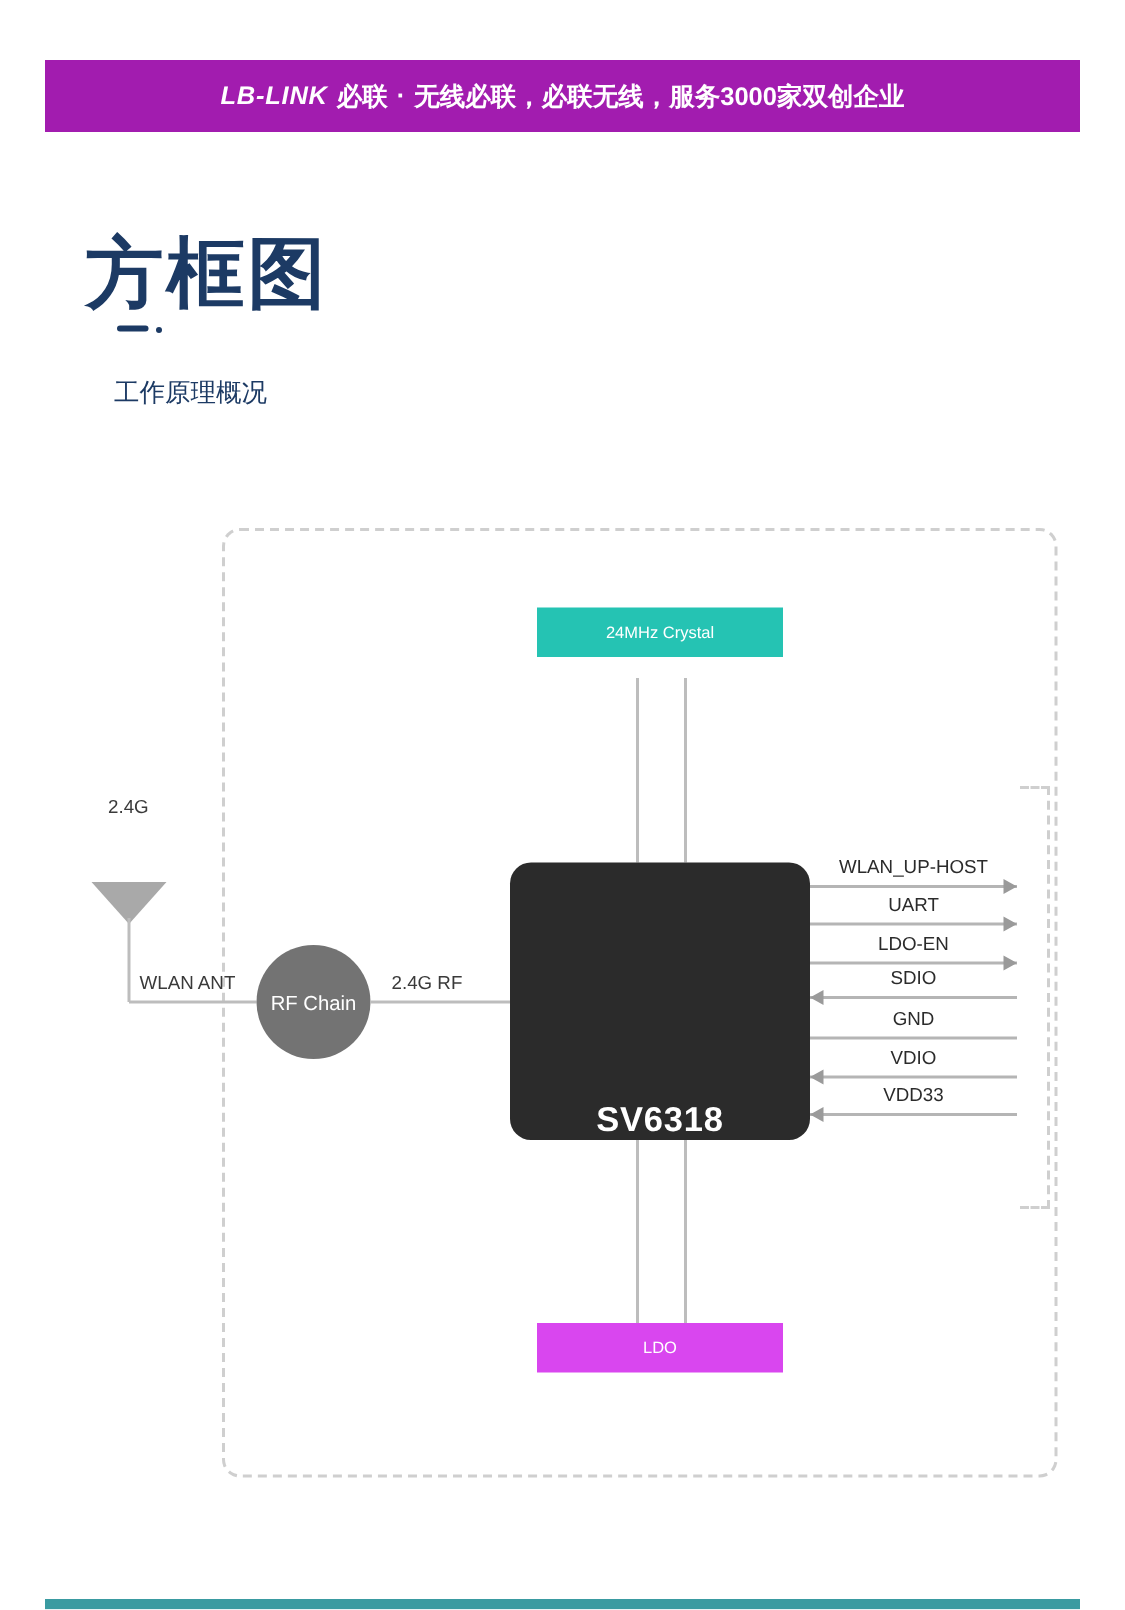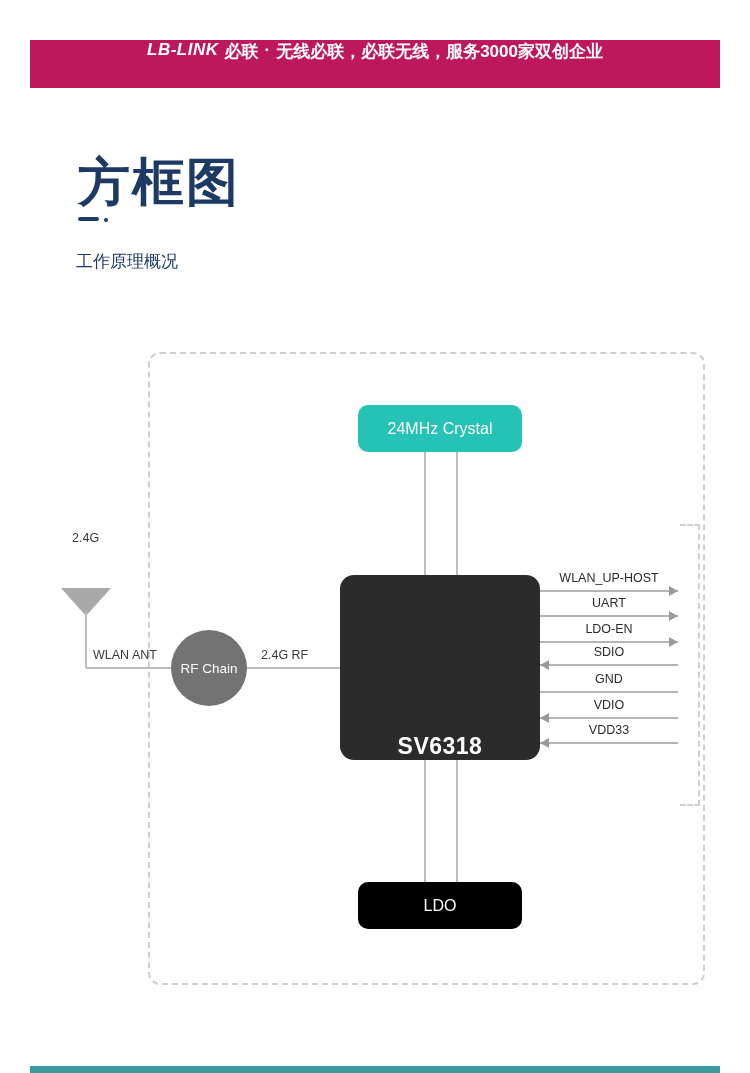--- a/index.html
+++ b/index.html
@@ -12,7 +12,7 @@
   
   .top-banner {
     position:absolute; left:30px; top:40px; width:690px; height:48px;
-    background:#be185d; color:#ffffff; display:flex; 
+    background:#a21caf; color:#ffffff; display:flex; align-items:center;
     justify-content:center; font-size:17px; white-space:nowrap;
   }
   .brand-en { font-weight:800; font-style:italic; letter-spacing:.5px; margin-right:6px; }

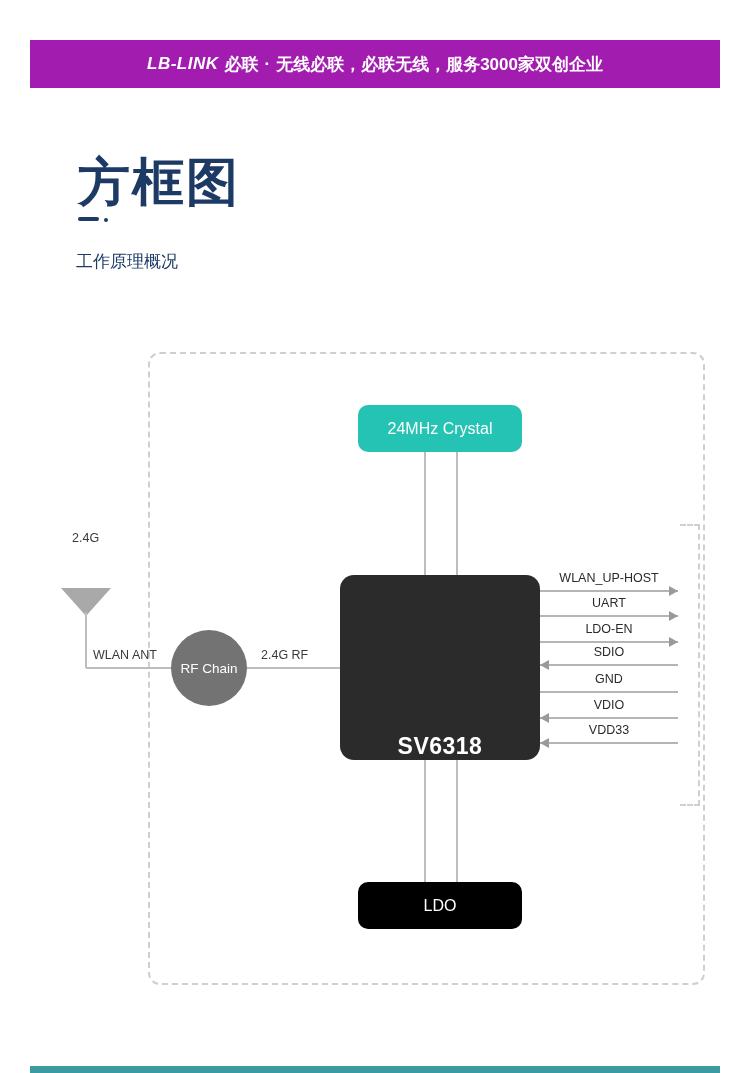--- a/index.html
+++ b/index.html
@@ -22,7 +22,7 @@
 
   
   .page-title {
-    position:absolute; left:78px; top:148px; font-size:52px; font-weight:700;
+    position:absolute; left:57px; top:148px; font-size:52px; font-weight:700;
     color:#1C3A64; letter-spacing:2px;
   }
   .title-dash { position:absolute; left:78px; top:217px; width:21px; height:4px; background:#1C3A64; border-radius:2px; }

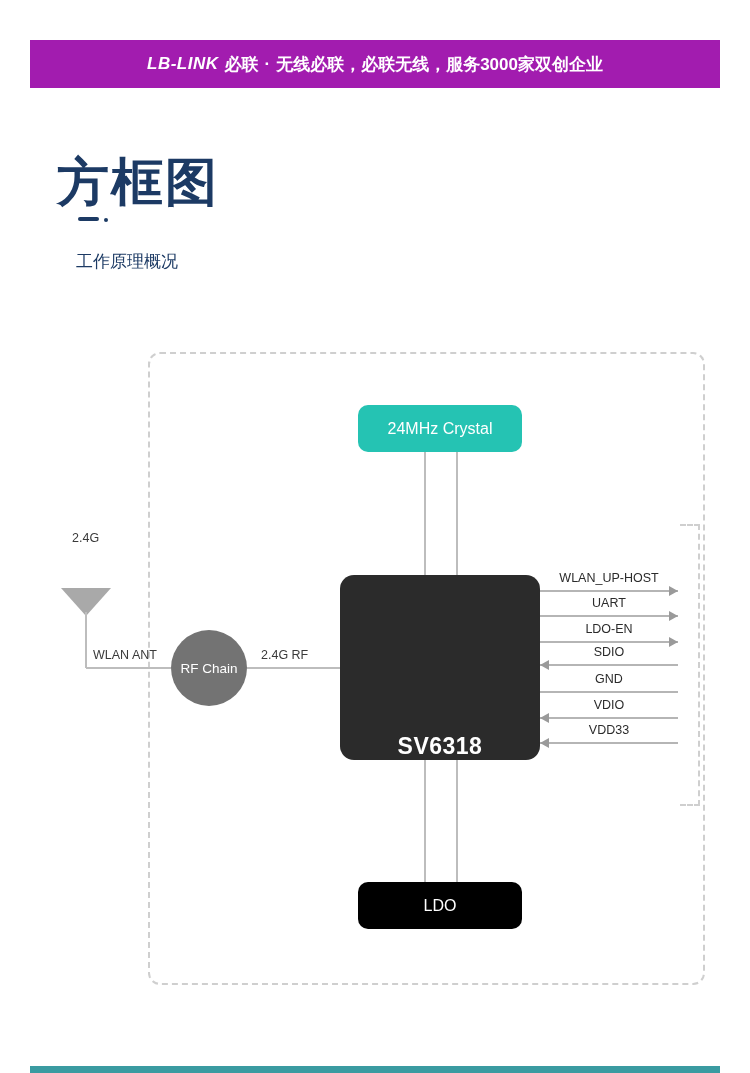--- a/index.html
+++ b/index.html
@@ -43,8 +43,8 @@
 
   
   .crystal-box, .ldo-box {
-    position:absolute; left:358px; width:164px; height:47px; border-radius:10px;
-    display:flex; align-items:center; justify-content:center; color:#fff; font-size:16px;
+    position:absolute; left:358px; width:164px; height:33px; border-radius:0;
+    display:flex; align-items:center; justify-content:center; color:#fff; font-size:11px;
   }
   .crystal-box { top:405px; background:#25C3B3; }
   .ldo-box     { top:882px; background:#000000;text-align:center; }

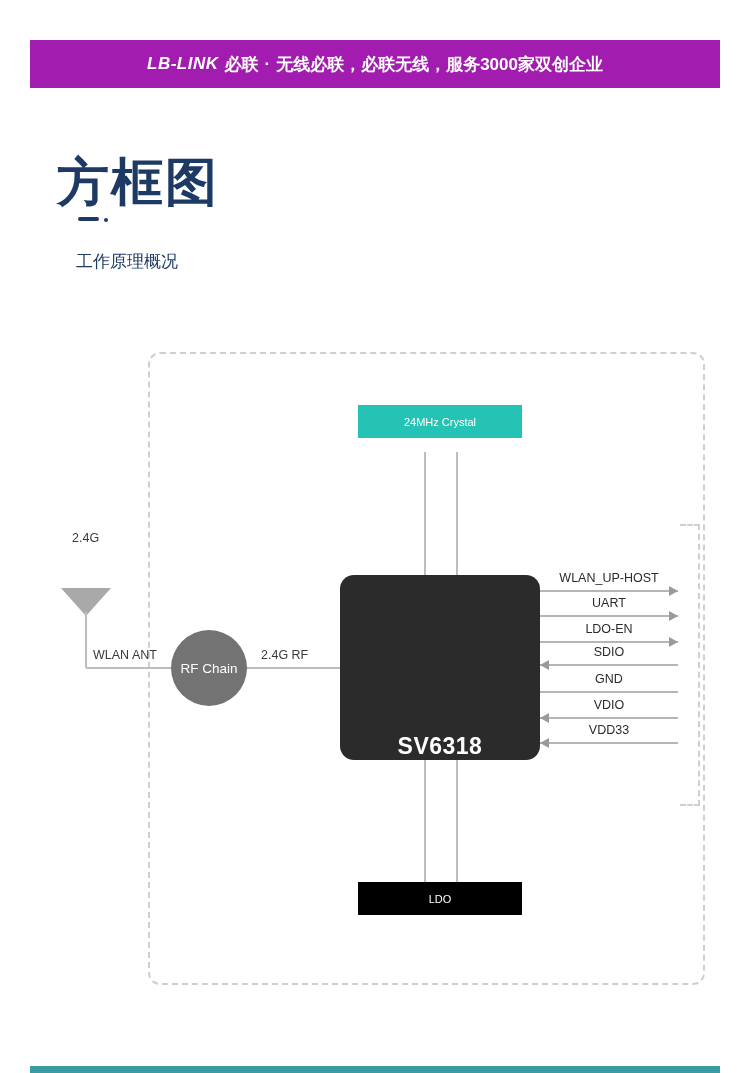--- a/index.html
+++ b/index.html
@@ -47,7 +47,7 @@
     display:flex; align-items:center; justify-content:center; color:#fff; font-size:11px;
   }
   .crystal-box { top:405px; background:#25C3B3; }
-  .ldo-box     { top:882px; background:#000000;text-align:center; }
+  .ldo-box     { top:882px; background:#d946ef;text-align:center; }
   .chip-box {
     position:absolute; left:340px; top:575px; width:200px; height:185px;
     background:#2B2B2B; border-radius:14px; display:flex; align-items:flex-end;

